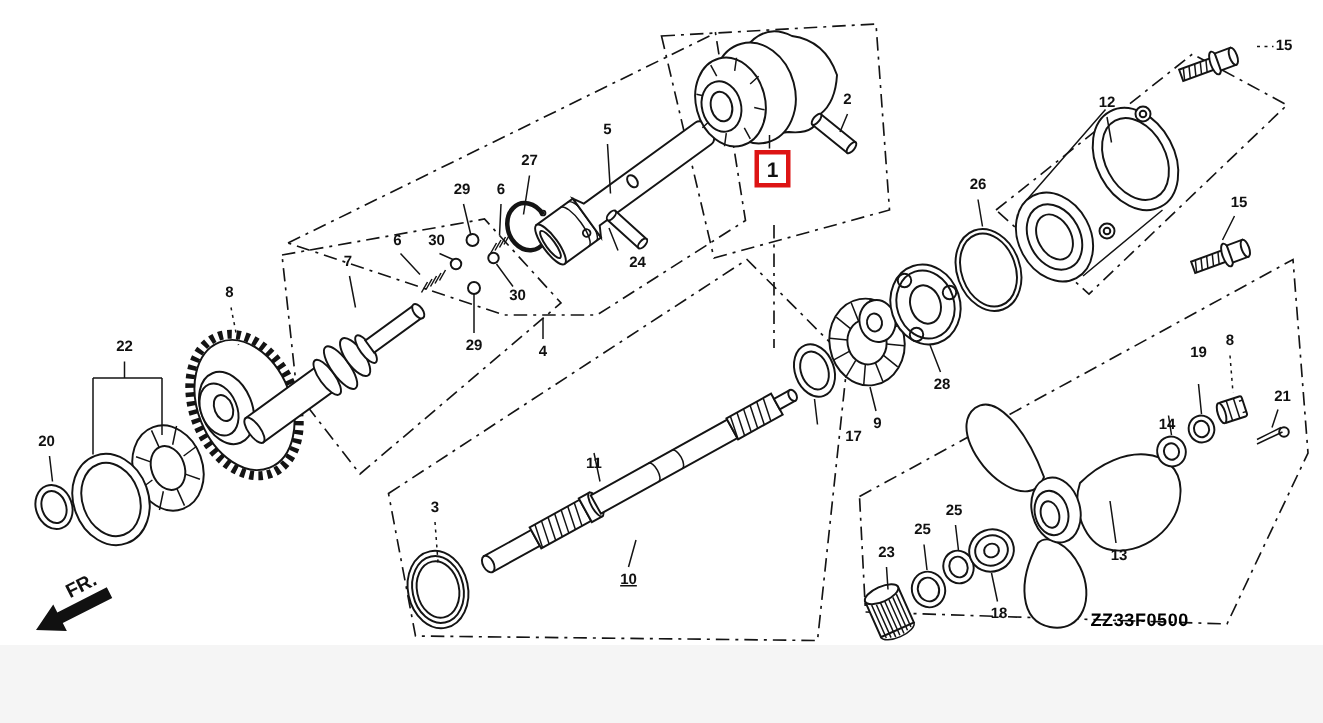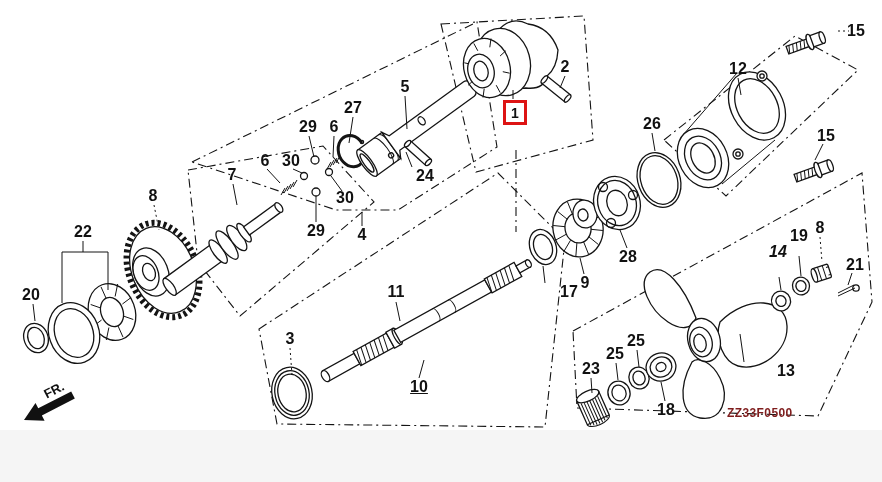--- a/index.html
+++ b/index.html
@@ -7,7 +7,7 @@
          font-family:"Liberation Sans",sans-serif;}
   .band{position:absolute;left:0;top:430px;width:882px;height:52px;}
   svg{position:absolute;left:0;top:0;}
-  .plabel{position:absolute;transform:translate(-50%,-50%);font-weight:bold;font-size:16px;
+  .plabel{position:absolute;transform:translate(-50%,-50%);font-weight:bold;font-size:10px;
           color:#111;line-height:1;white-space:nowrap;}
   .selbox{position:absolute;background:#fff;border:3px solid #dd1414;display:flex;
           align-items:center;justify-content:center;font-weight:bold;font-size:14px;color:#111;

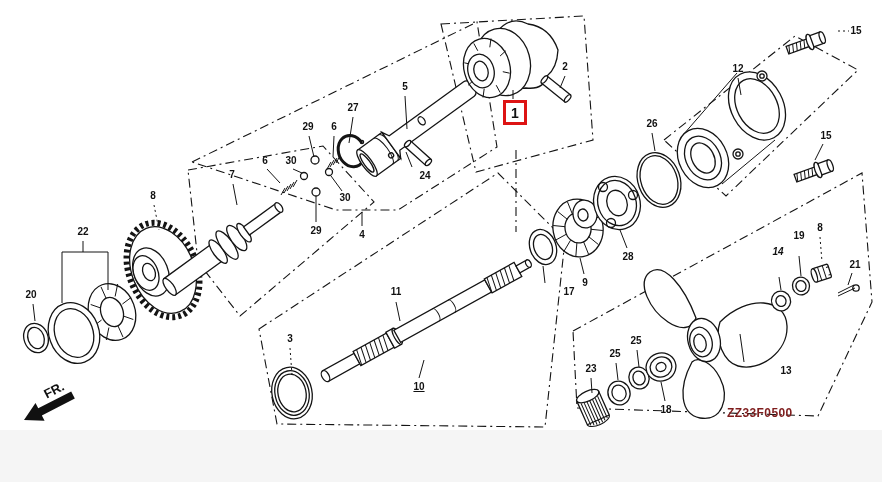--- a/index.html
+++ b/index.html
@@ -294,7 +294,7 @@
     <div class="plabel" style="left: 636px; top: 341px;">25</div>
     <div class="plabel" style="left: 666px; top: 410px;">18</div>
     <div class="plabel" style="left: 746px; top: 371px; margin-left: 40px;">13</div>
-    <div class="plabel" style="left: 778px; top: 252px; font-style: italic;">14</div>
+    <div class="plabel" style="left: 778px; top: 284px;">14</div>
     <div class="plabel" style="left: 799px; top: 236px;">19</div>
     <div class="plabel" style="left: 820px; top: 228px;">8</div>
     <div class="plabel" style="left: 855px; top: 265px;">21</div>

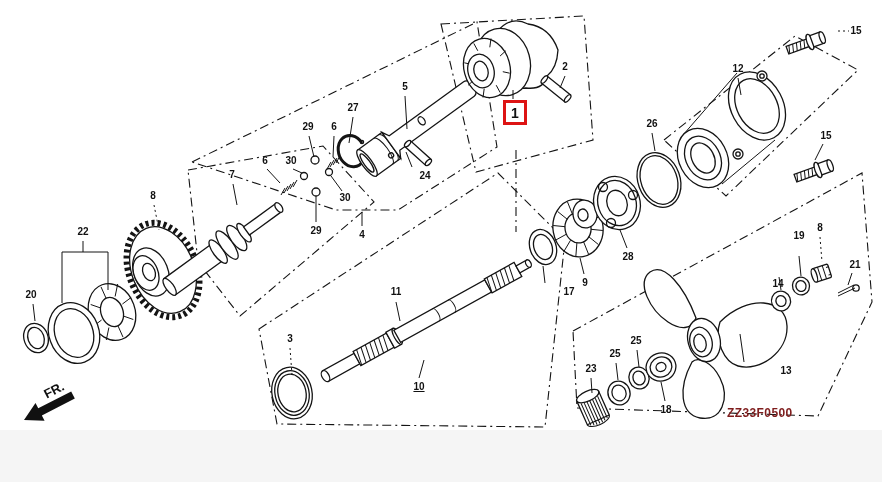--- a/index.html
+++ b/index.html
@@ -286,7 +286,7 @@
     <div class="plabel" style="left: 546px; top: 292px; margin-left: 23px;">17</div>
     <div class="plabel" style="left: 585px; top: 283px;">9</div>
     <div class="plabel" style="left: 628px; top: 257px;">28</div>
-    <div class="plabel" style="left: 396px; top: 292px;">11</div>
+    <div class="plabel" style="left: 396px; top: 310px;">11</div>
     <div class="plabel" style="left: 290px; top: 339px;">3</div>
     <div class="plabel" style="left: 419px; top: 387px; text-decoration: underline;">10</div>
     <div class="plabel" style="left: 591px; top: 369px;">23</div>

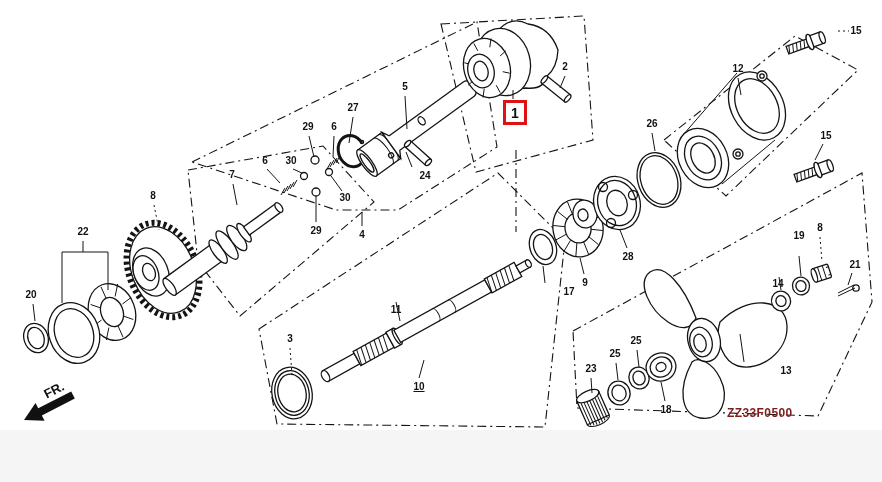--- a/index.html
+++ b/index.html
@@ -293,7 +293,7 @@
     <div class="plabel" style="left: 615px; top: 354px;">25</div>
     <div class="plabel" style="left: 636px; top: 341px;">25</div>
     <div class="plabel" style="left: 666px; top: 410px;">18</div>
-    <div class="plabel" style="left: 746px; top: 371px; margin-left: 40px;">13</div>
+    <div class="plabel" style="left: 746px; top: 371px;">13</div>
     <div class="plabel" style="left: 778px; top: 284px;">14</div>
     <div class="plabel" style="left: 799px; top: 236px;">19</div>
     <div class="plabel" style="left: 820px; top: 228px;">8</div>

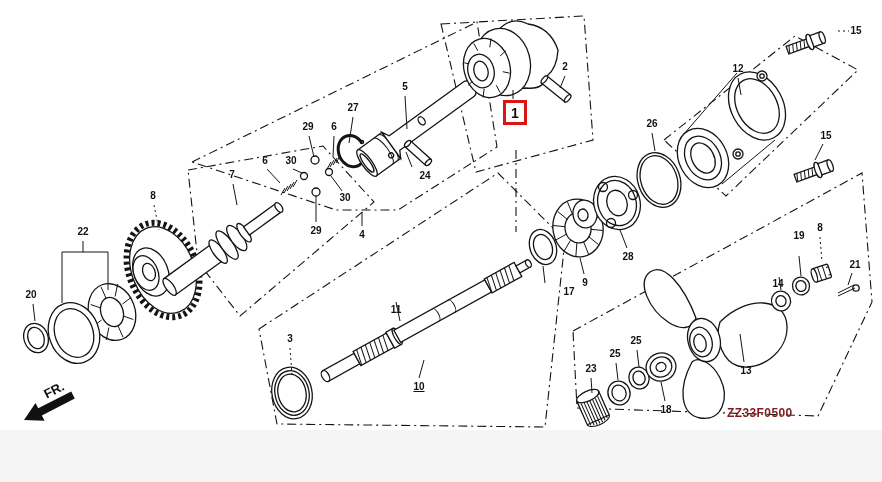--- a/index.html
+++ b/index.html
@@ -12,7 +12,7 @@
   .selbox{position:absolute;background:#fff;border:3px solid #dd1414;display:flex;
           align-items:center;justify-content:center;font-weight:bold;font-size:14px;color:#111;
           box-sizing:border-box;}
-  .dcode{position:absolute;left:727px;top:406px;font-weight:bold;font-size:12px;color:#7f1d1d;
+  .dcode{position:absolute;left:727px;top:406px;font-weight:bold;font-size:12px;color:#000000;
          letter-spacing:0.4px;}
   .ln{stroke:#141414;stroke-width:1;fill:none;}
   .dot{stroke-dasharray:2 3;}

